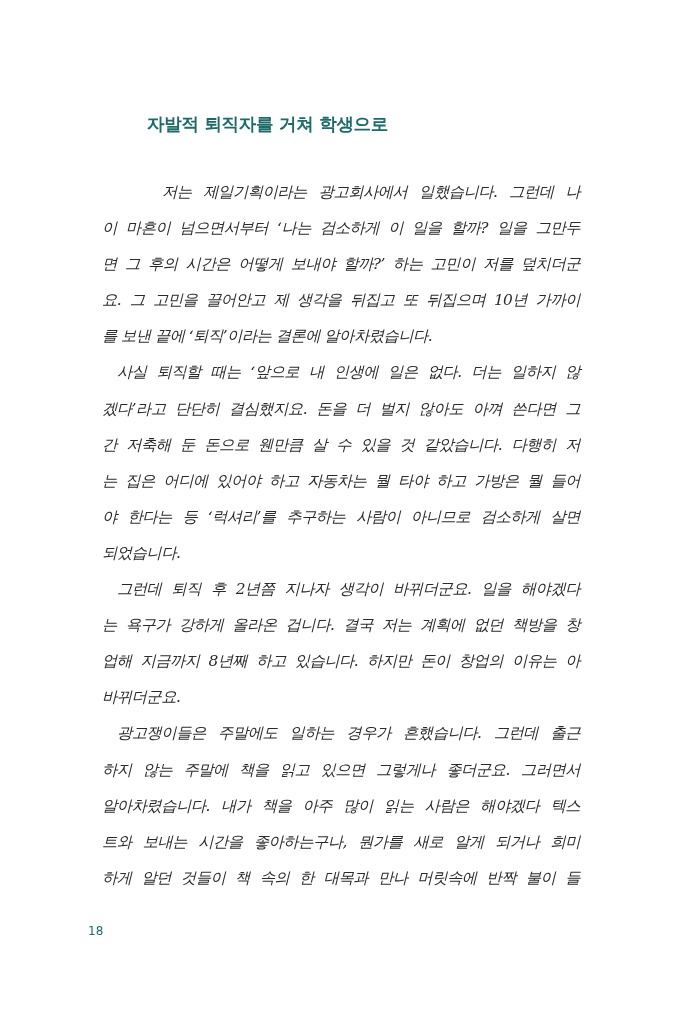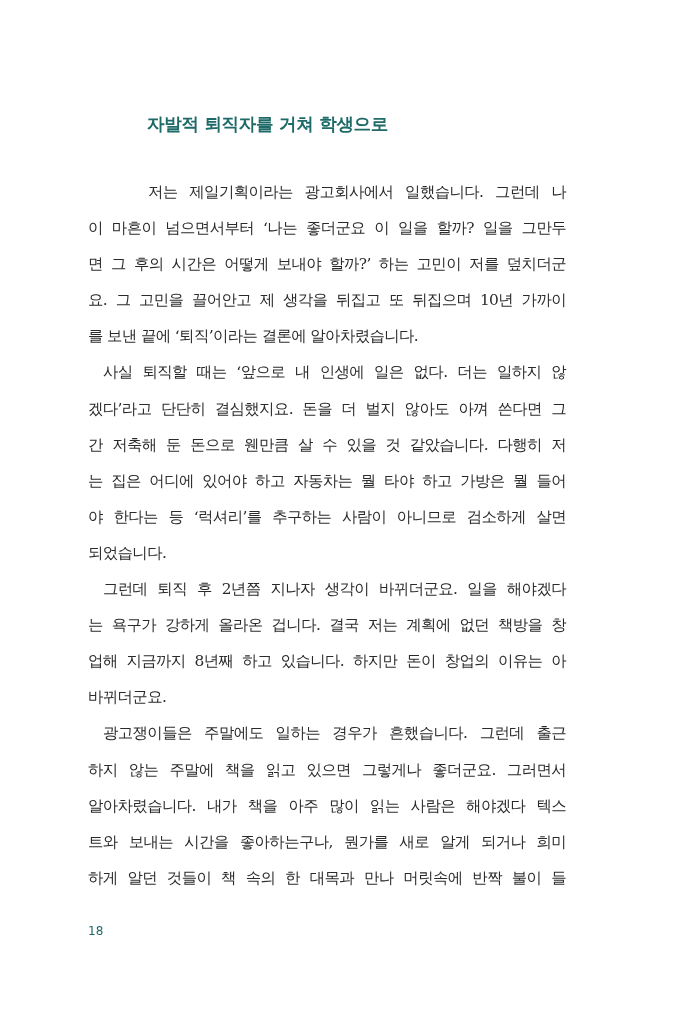--- a/index.html
+++ b/index.html
@@ -11,9 +11,9 @@
       font-size: 17.5px; color: #1e6a68; letter-spacing: -0.3px;
     }
     .body-text {
-      position: absolute; left: 88px; top: 174px; width: 478px;
+      position: absolute; left: 102px; top: 174px; width: 478px;
       font-family: "DejaVu Serif", serif; font-size: 15.4px;
-      color: #2a2a2a; line-height: 36.1px; letter-spacing: -0.6px;
+      color: #2a2a2a; line-height: 36.1px; letter-spacing: -0.6px; font-style: italic;
     }
     .line { display: block; white-space: nowrap; text-align: justify; text-align-last: justify; height: 36.1px; overflow: visible; }
     .line.last { text-align-last: left; }

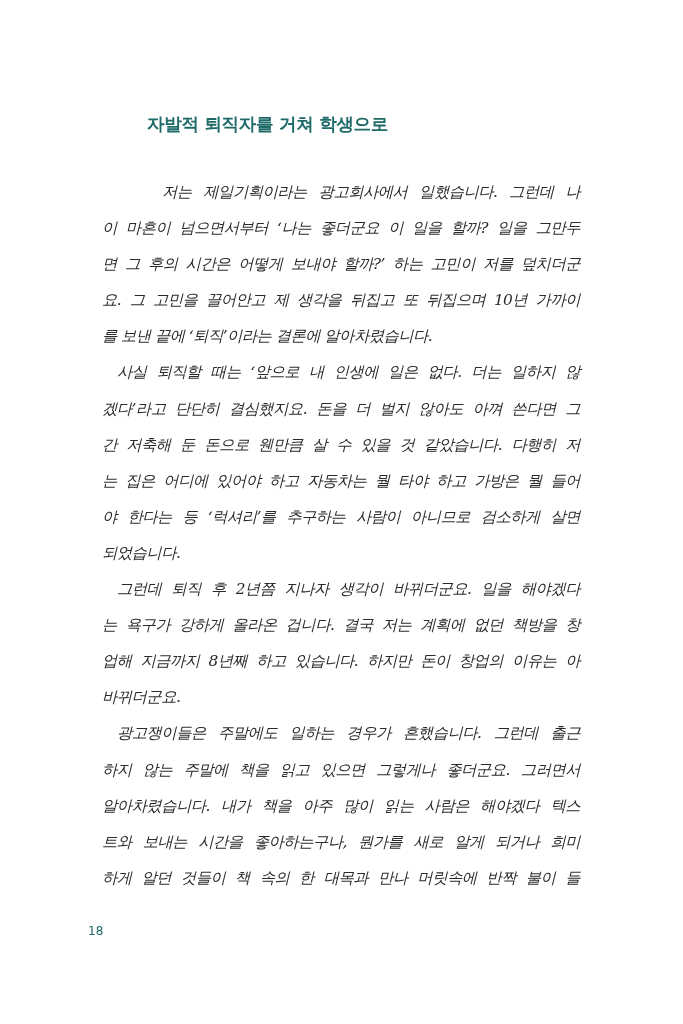--- a/index.html
+++ b/index.html
@@ -32,7 +32,7 @@
 
   <div class="body-text">
     <span class="line indent-big">저는 제일기획이라는 광고회사에서 일했습니다. 그런데 나</span>
-    <span class="line">이 마흔이 넘으면서부터 ‘나는 좋더군요 이 일을 할까? 일을 그만두</span>
+    <span class="line">이 마흔이 넘으면서부터 ‘나는 검소하게 이 일을 할까? 일을 그만두</span>
     <span class="line">면 그 후의 시간은 어떻게 보내야 할까?’ 하는 고민이 저를 덮치더군</span>
     <span class="line">요. 그 고민을 끌어안고 제 생각을 뒤집고 또 뒤집으며 10년 가까이</span>
     <span class="line last">를 보낸 끝에 ‘퇴직’이라는 결론에 알아차렸습니다.</span>

